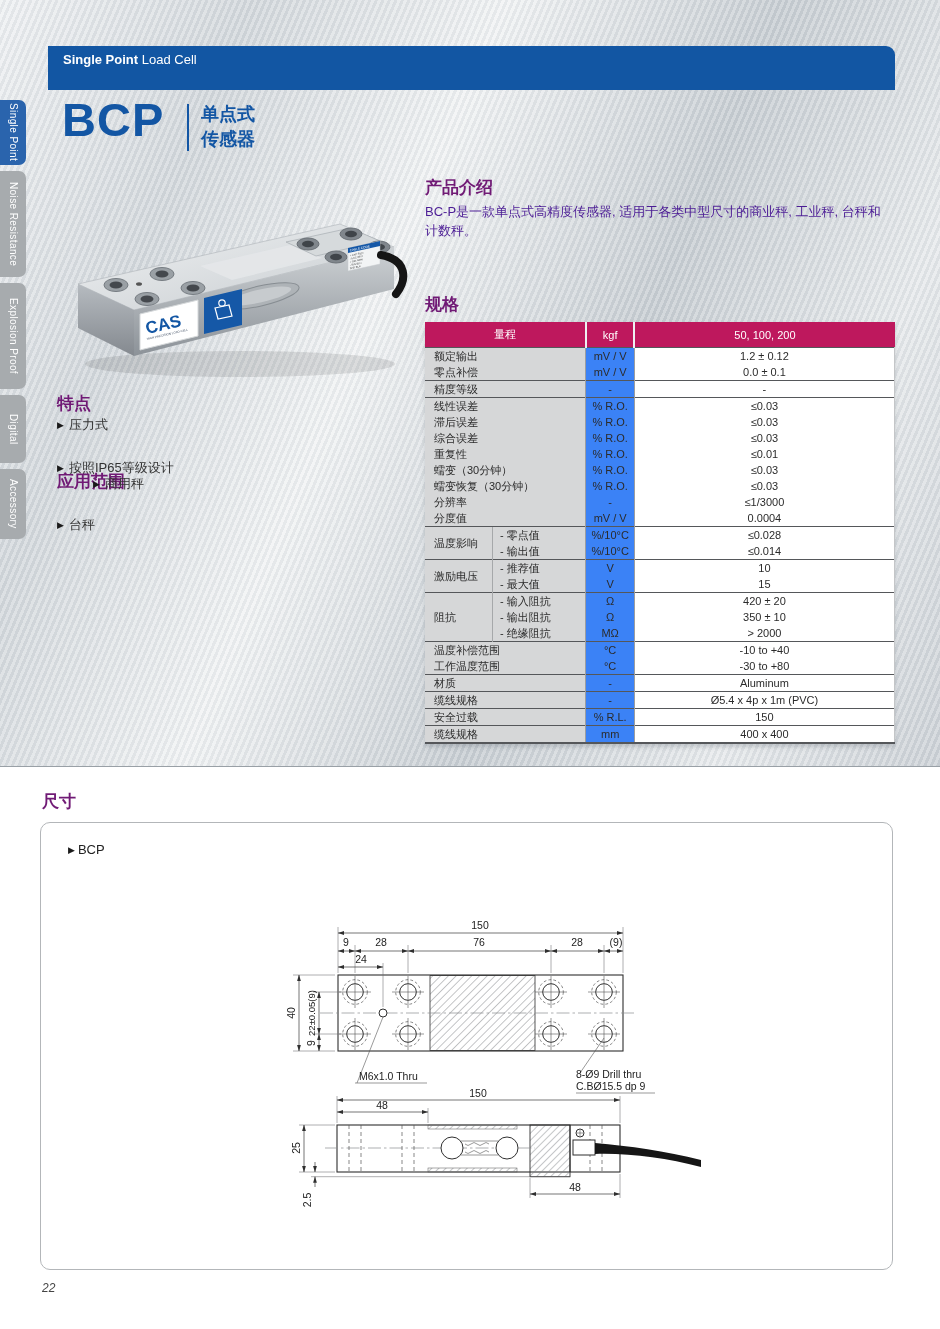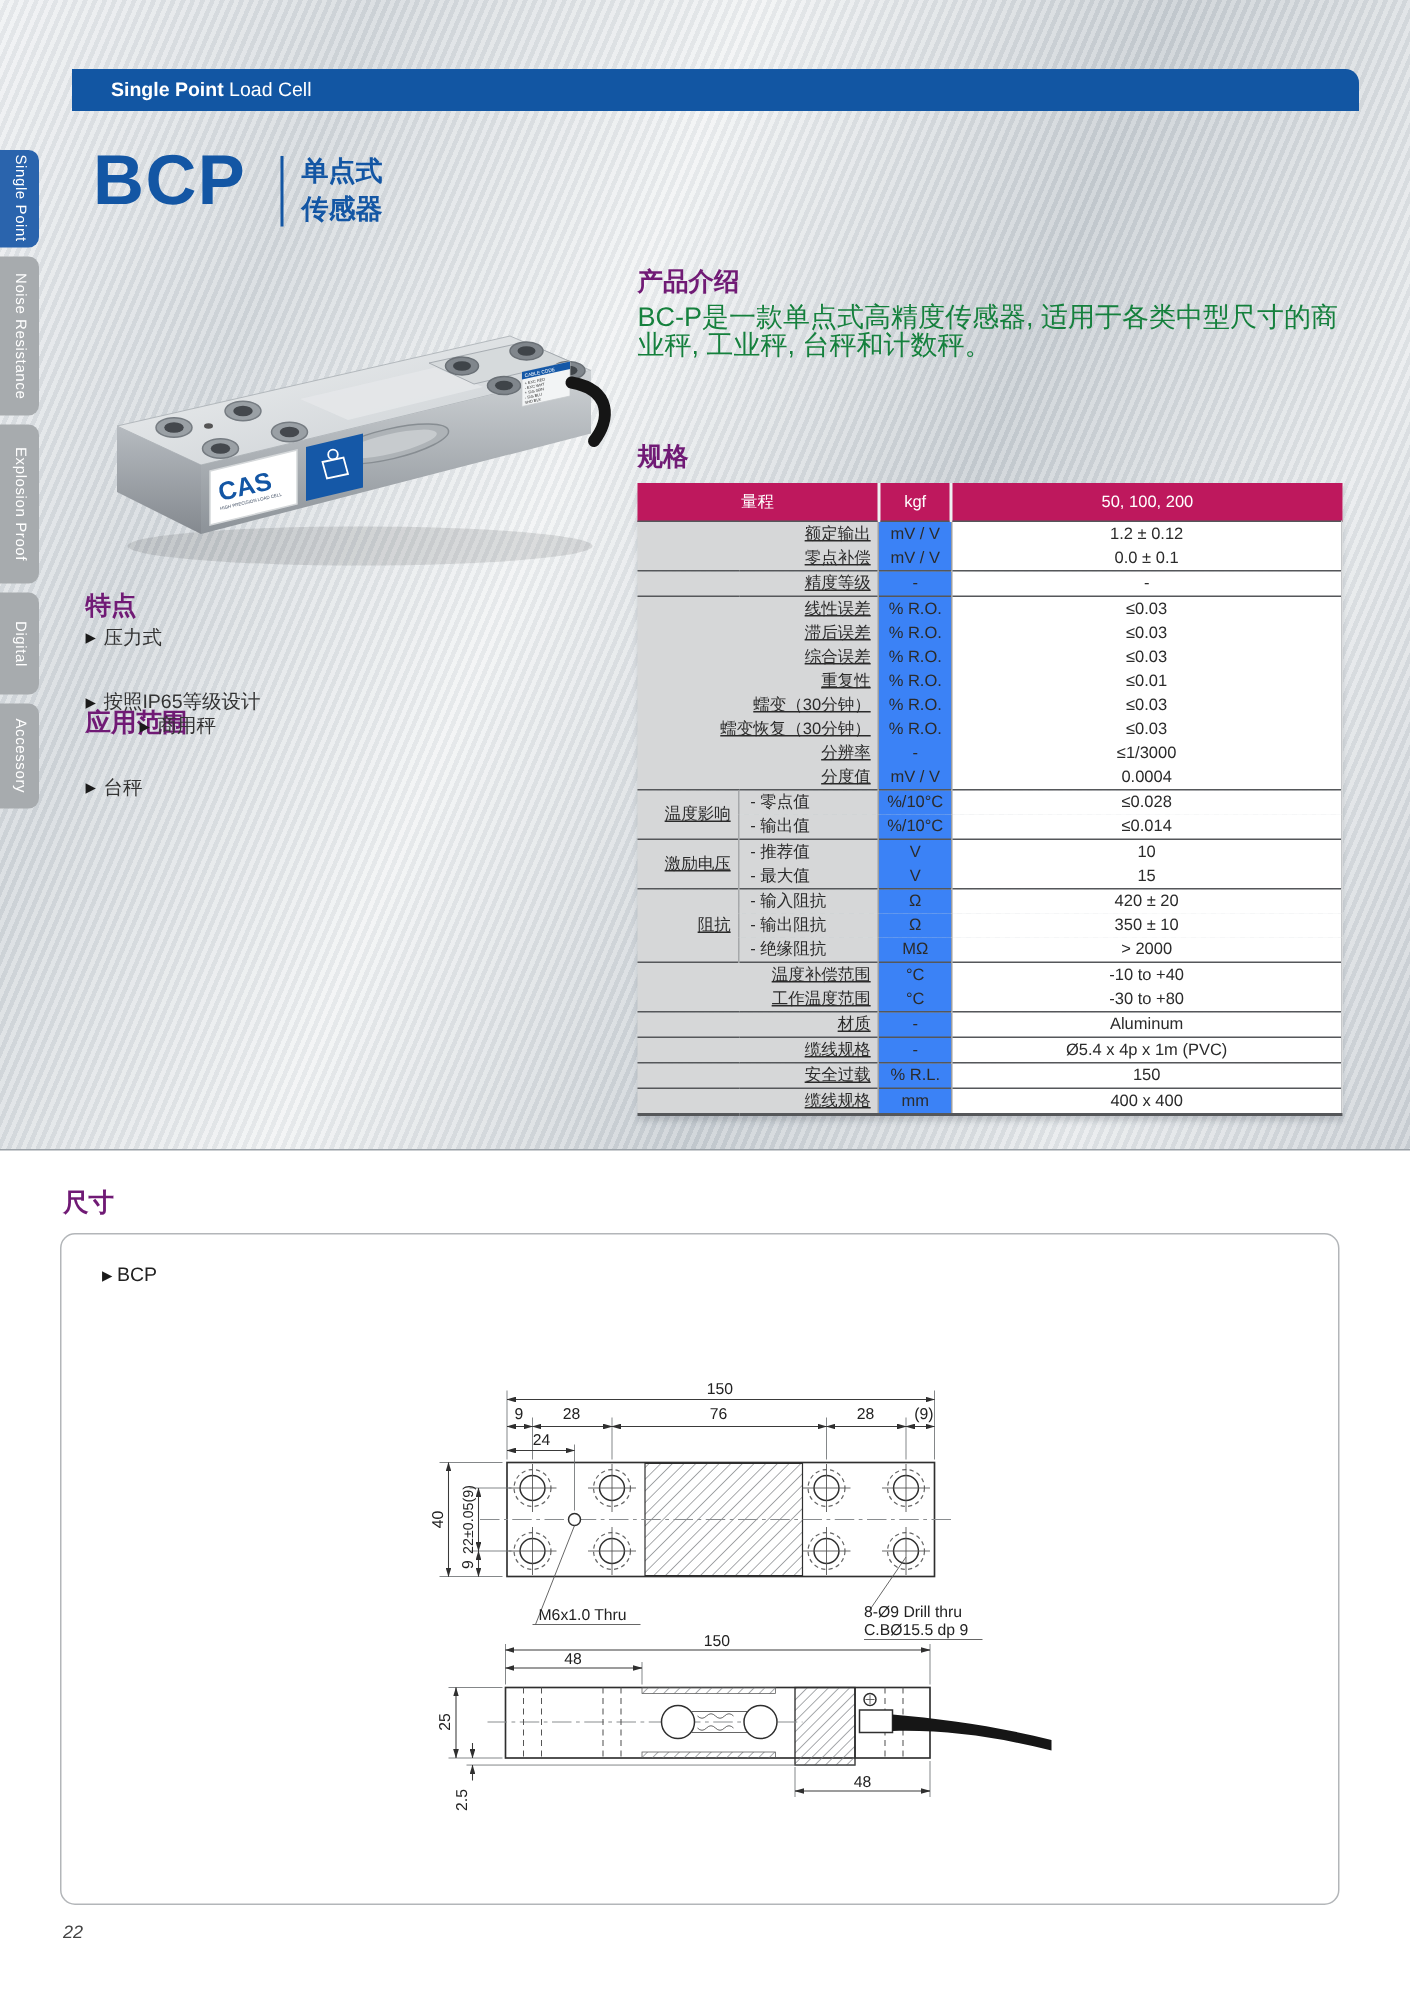--- a/index.html
+++ b/index.html
@@ -13,9 +13,9 @@
       linear-gradient(113deg,#eff1f3 0%,#d3d8dc 20%,#f1f3f4 40%,#c7cdd2 62%,#e7eaec 82%,#ccd1d6 100%);
     border-bottom:1px solid #99a0a6;}
 
-  .header-bar{position:absolute;left:48px;top:46px;width:832px;height:28px;
+  .header-bar{position:absolute;left:48px;top:46px;width:832px;height:44px;
     background:#1256a3;border-radius:0 9px 0 0;color:#fff;font-size:13px;
-    line-height:28px;padding-left:26px;}
+    line-height:28px;padding-left:15px;}
   .header-bar .t-bold{font-weight:bold;}
 
   .tab{position:absolute;left:0;width:26px;border-radius:0 7px 7px 0;color:#fff;

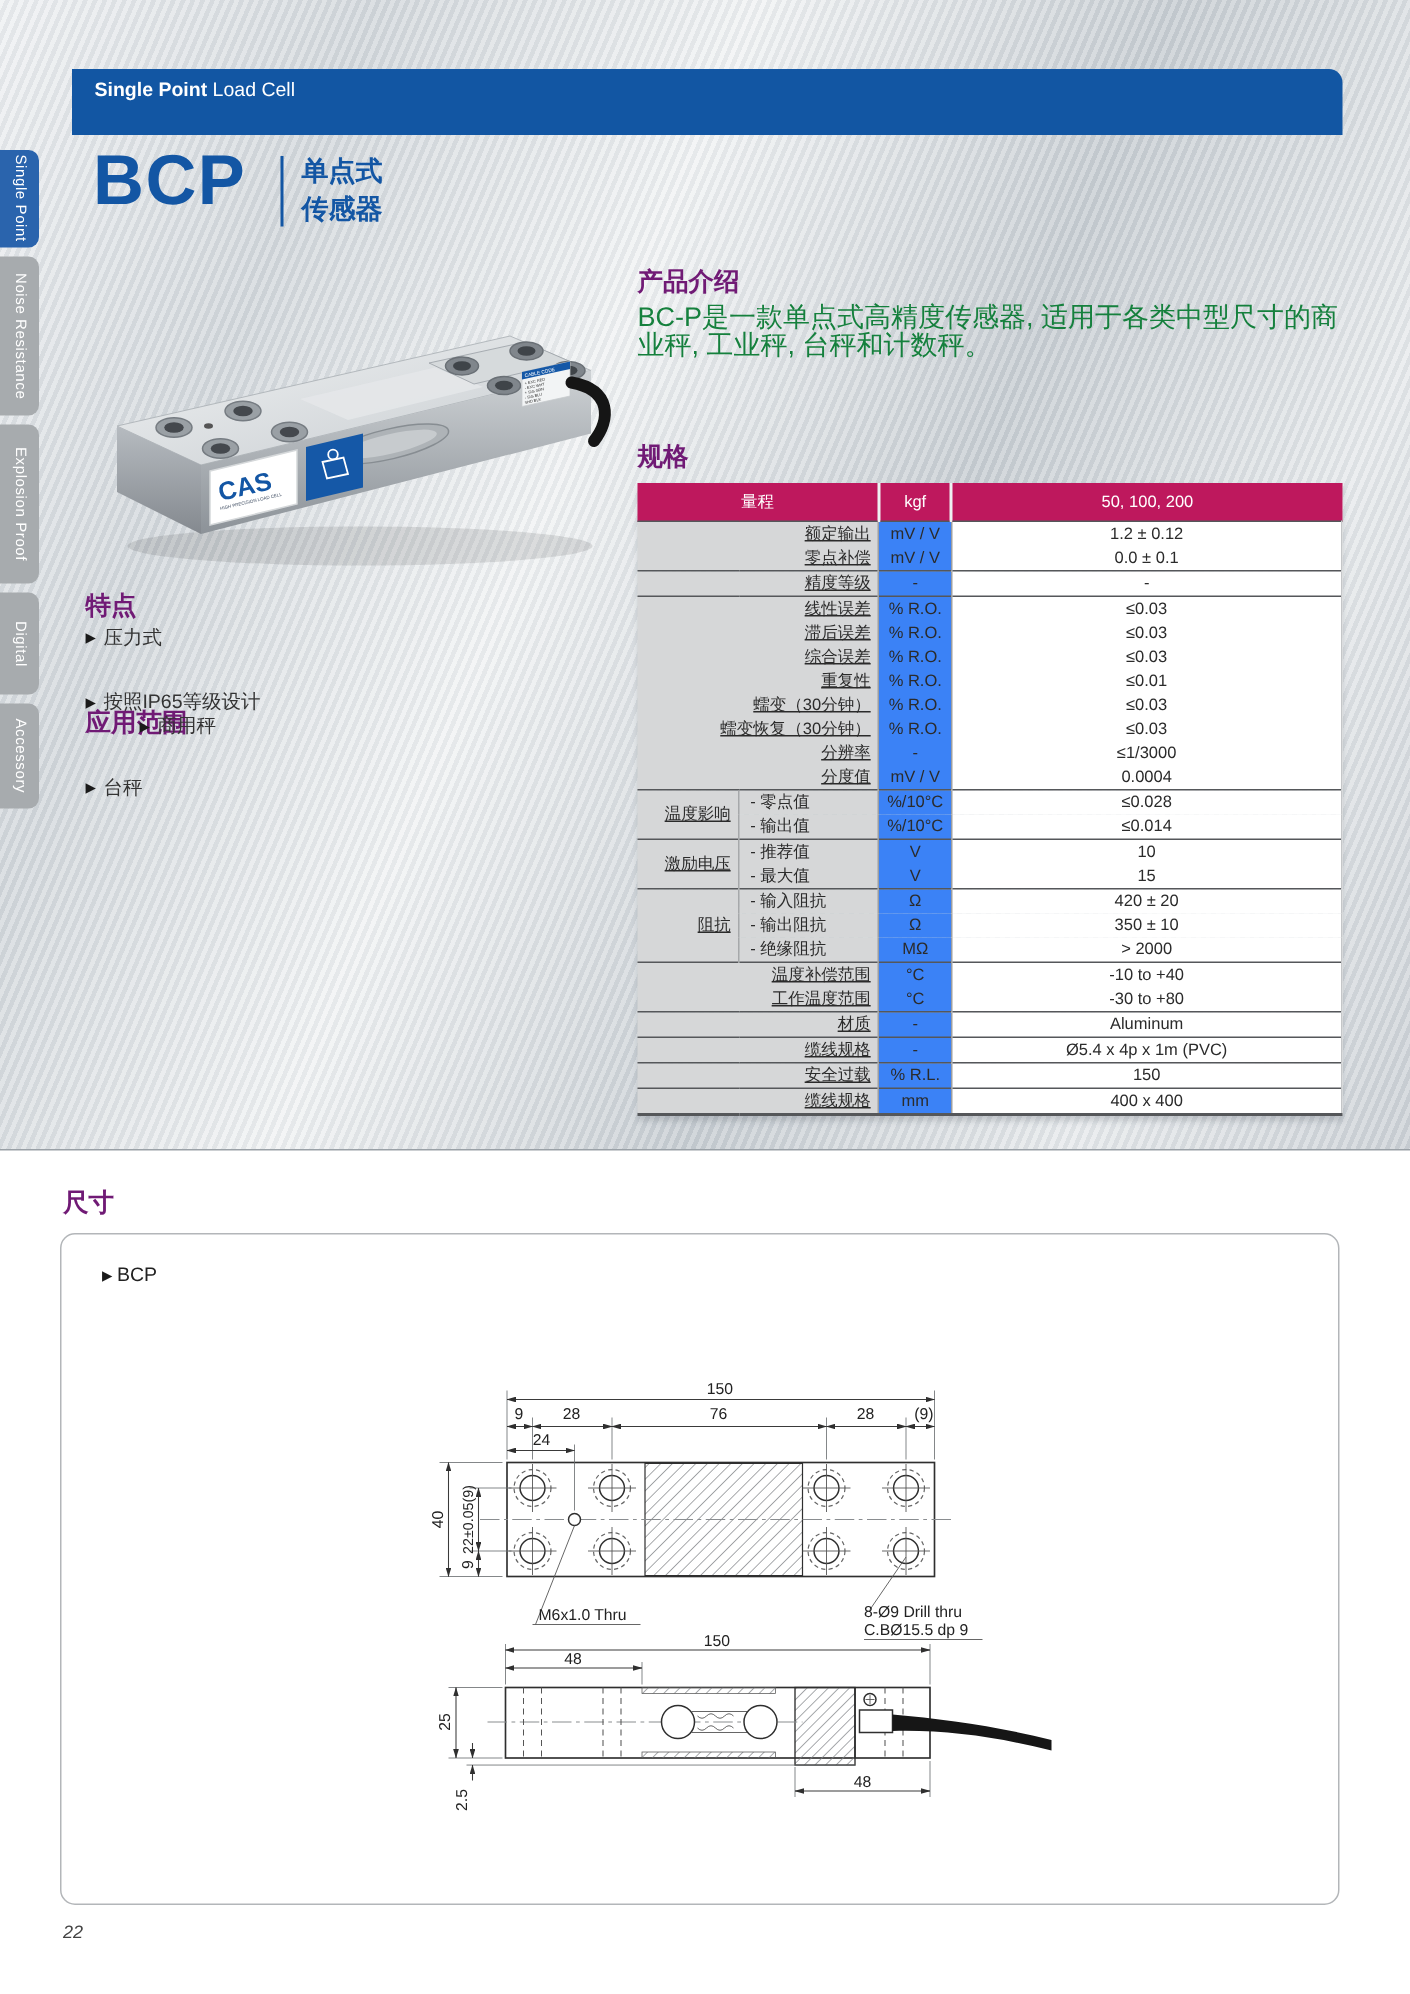--- a/index.html
+++ b/index.html
@@ -42,8 +42,8 @@
   #app-h{left:57px;top:470px;}
   #dims-h{left:42px;top:790px;}
 
-  .intro-text{position:absolute;left:425px;top:202px;width:468px;font-size:18px;
-    color:#15803d;line-height:19px;}
+  .intro-text{position:absolute;left:425px;top:202px;width:468px;font-size:13px;
+    color:#4c1d95;line-height:19px;}
 
   .bullet-item{position:absolute;left:57px;font-size:13px;color:#333;}
   .bullet-item .tri{font-size:9px;color:#1a1a1a;margin-right:5px;vertical-align:1px;}

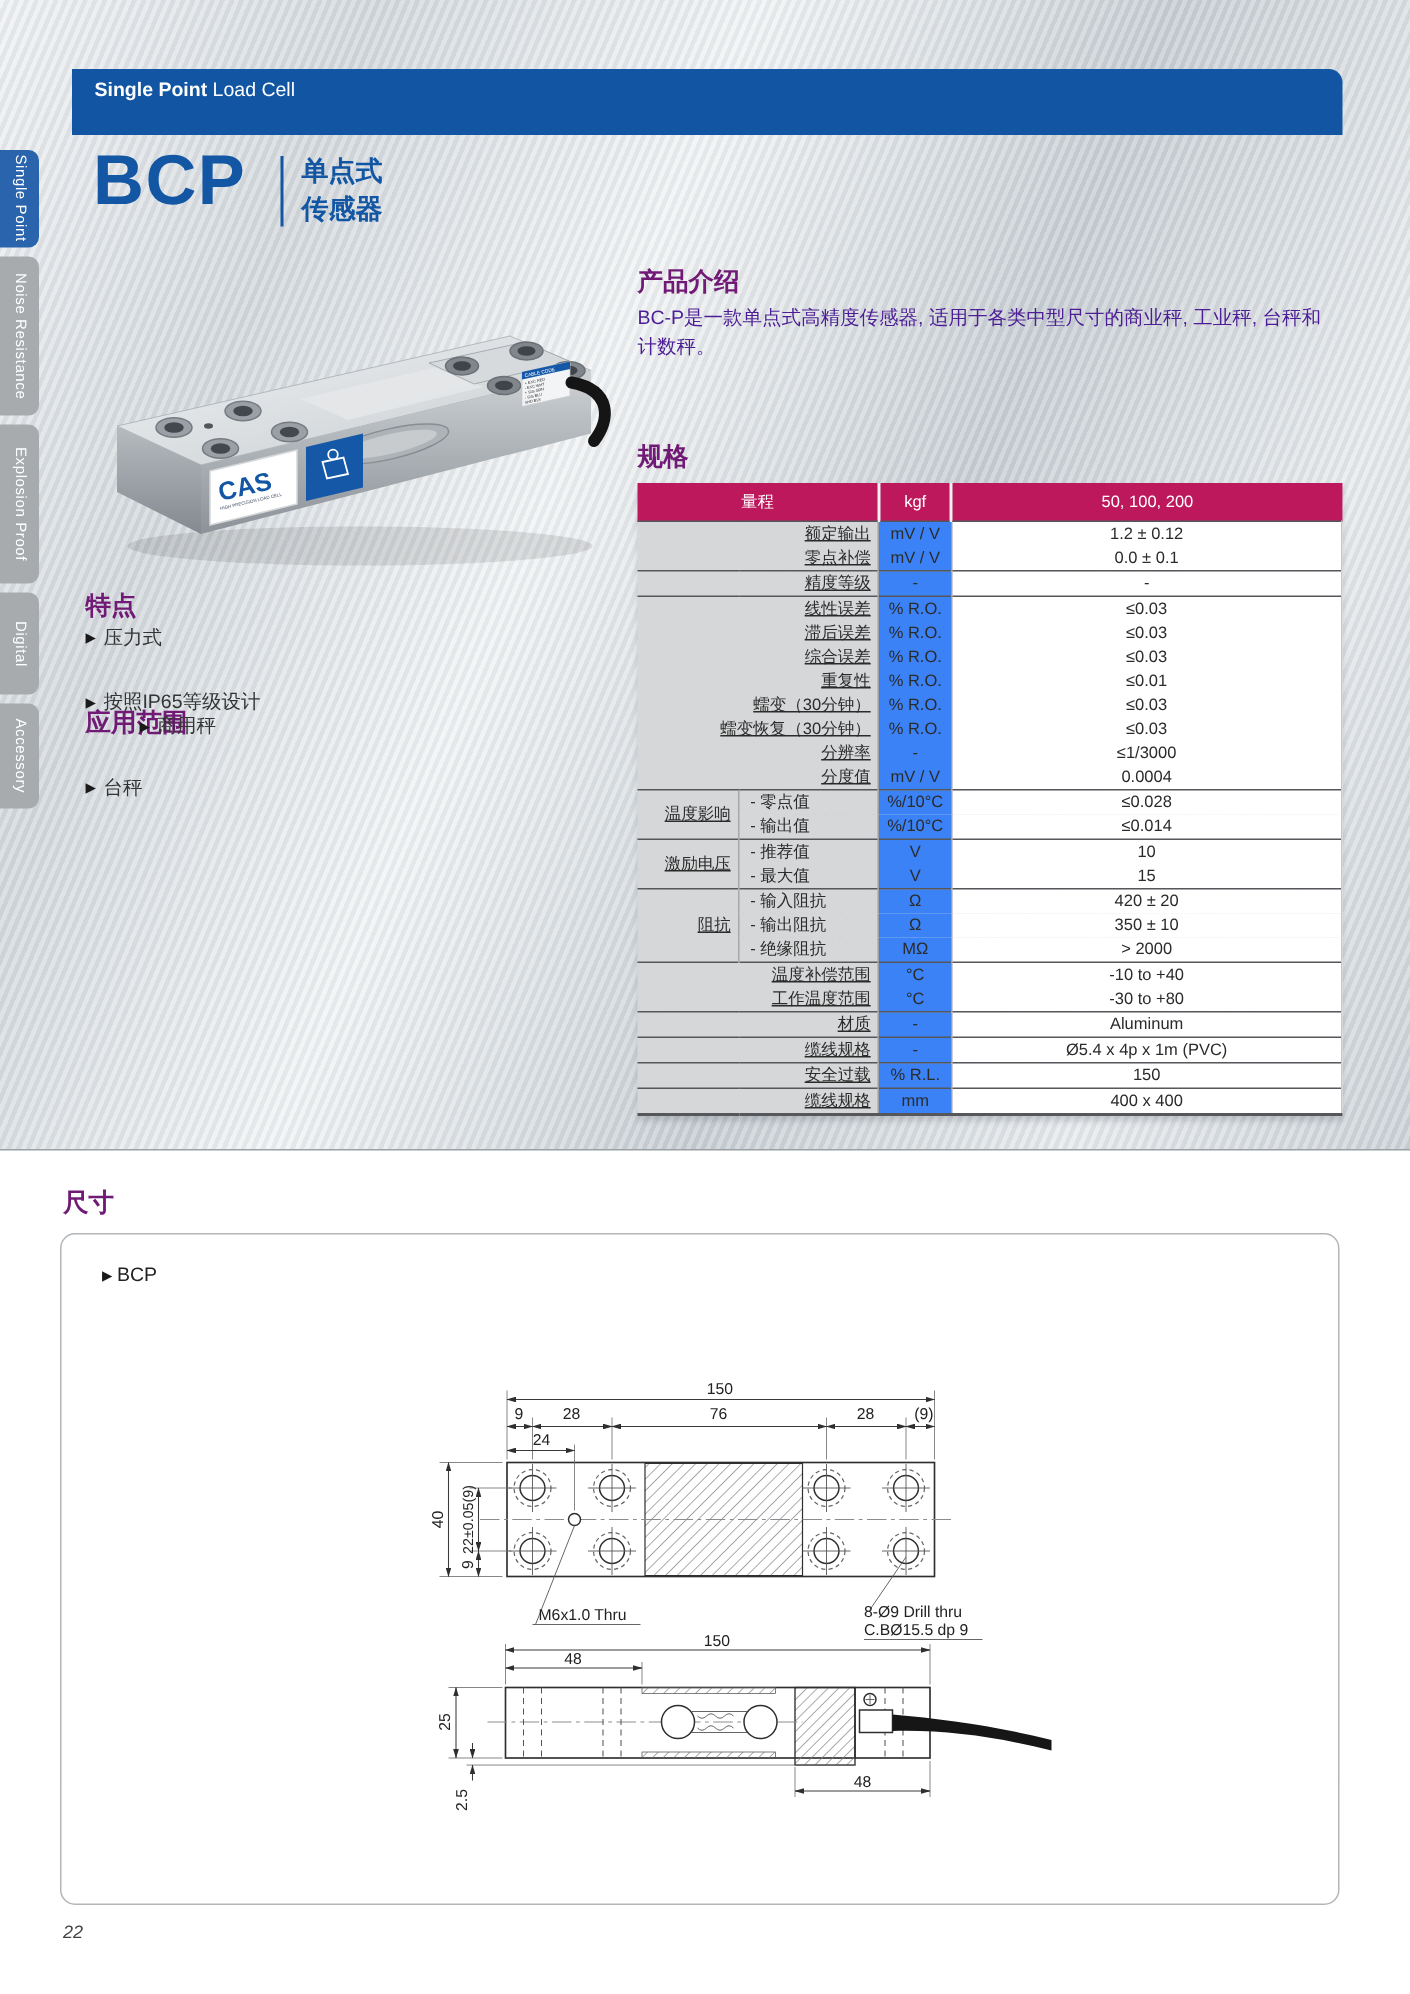--- a/index.html
+++ b/index.html
@@ -58,7 +58,7 @@
     font-size:11px;text-align:center;}
   .spec-table th + th{border-left:2px solid #eef0f2;}
   .spec-table td{padding:0 5px;height:16px;line-height:16px;}
-  .spec-table .lbl,.spec-table .glbl{background:#d6d7d8;text-align:right;padding-left:9px;text-decoration:underline;}
+  .spec-table .lbl,.spec-table .glbl{background:#d6d7d8;text-align:left;padding-left:9px;}
   .spec-table .sub{background:#d6d7d8;text-align:left;border-left:1px solid #a6a8aa;padding-left:7px;}
   .spec-table .unit{border-left:1px solid #9b9da0;text-align:center;background:#3b82f6;}
   .spec-table .val{border-left:1px solid #9b9da0;border-right:1px solid #c4c6c8;

